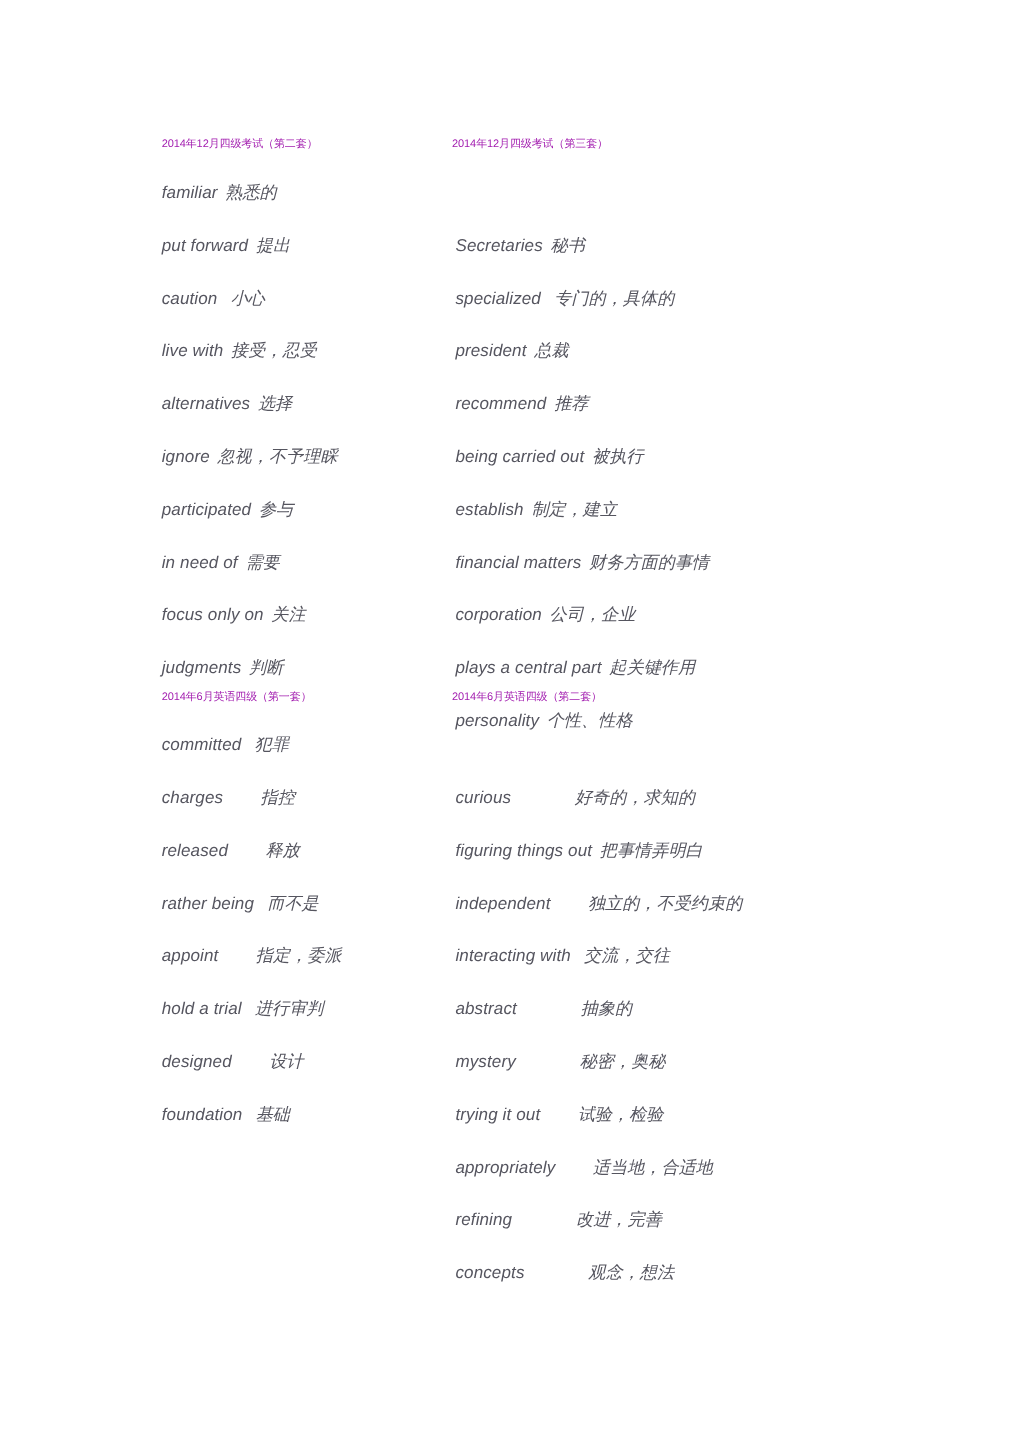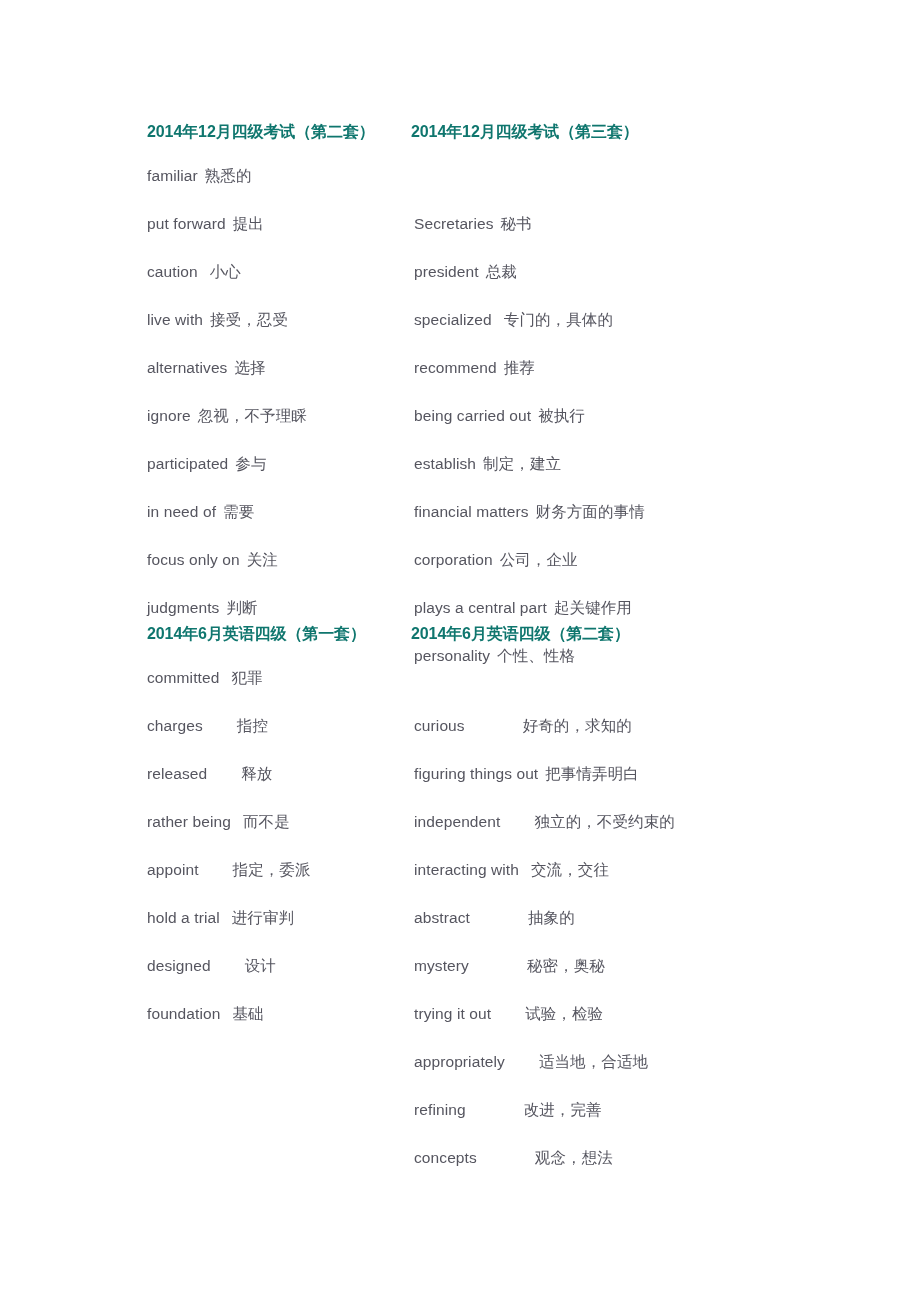--- a/index.html
+++ b/index.html
@@ -47,9 +47,9 @@
 
   
   .section-heading {
-    font-size: 16px;
-    font-weight: bold;
-    color: #0f766e;
+    font-size: 10px;
+    font-weight: normal;
+    color: #a21caf;
     line-height: 20px;
     letter-spacing: -0.1px;
     white-space: nowrap;

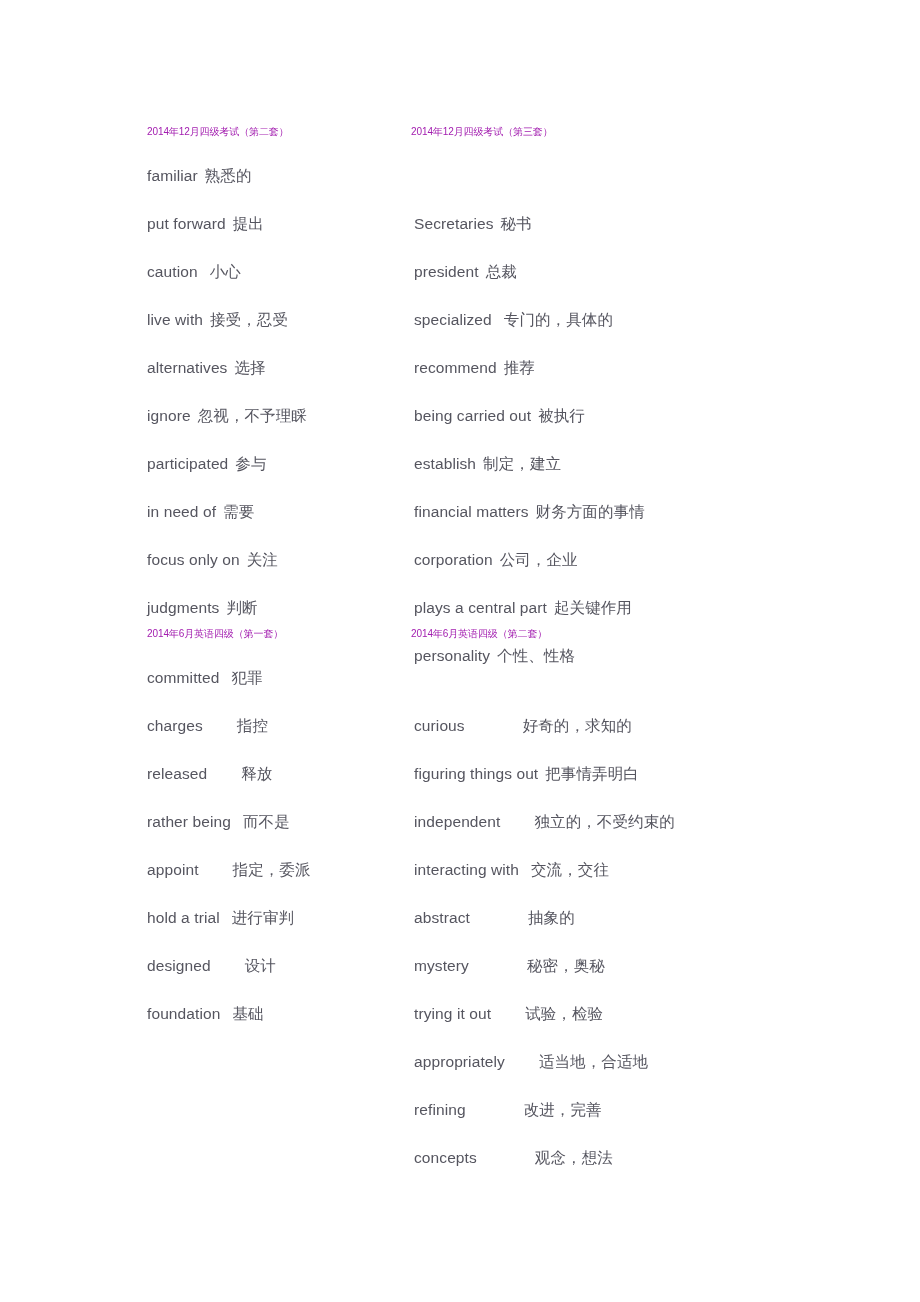--- a/index.html
+++ b/index.html
@@ -68,6 +68,7 @@
     white-space: pre;
     margin-bottom: 28px;
     letter-spacing: 0.1px;
+    font-style: italic;
   }
   .entry:last-child { margin-bottom: 0; }
 

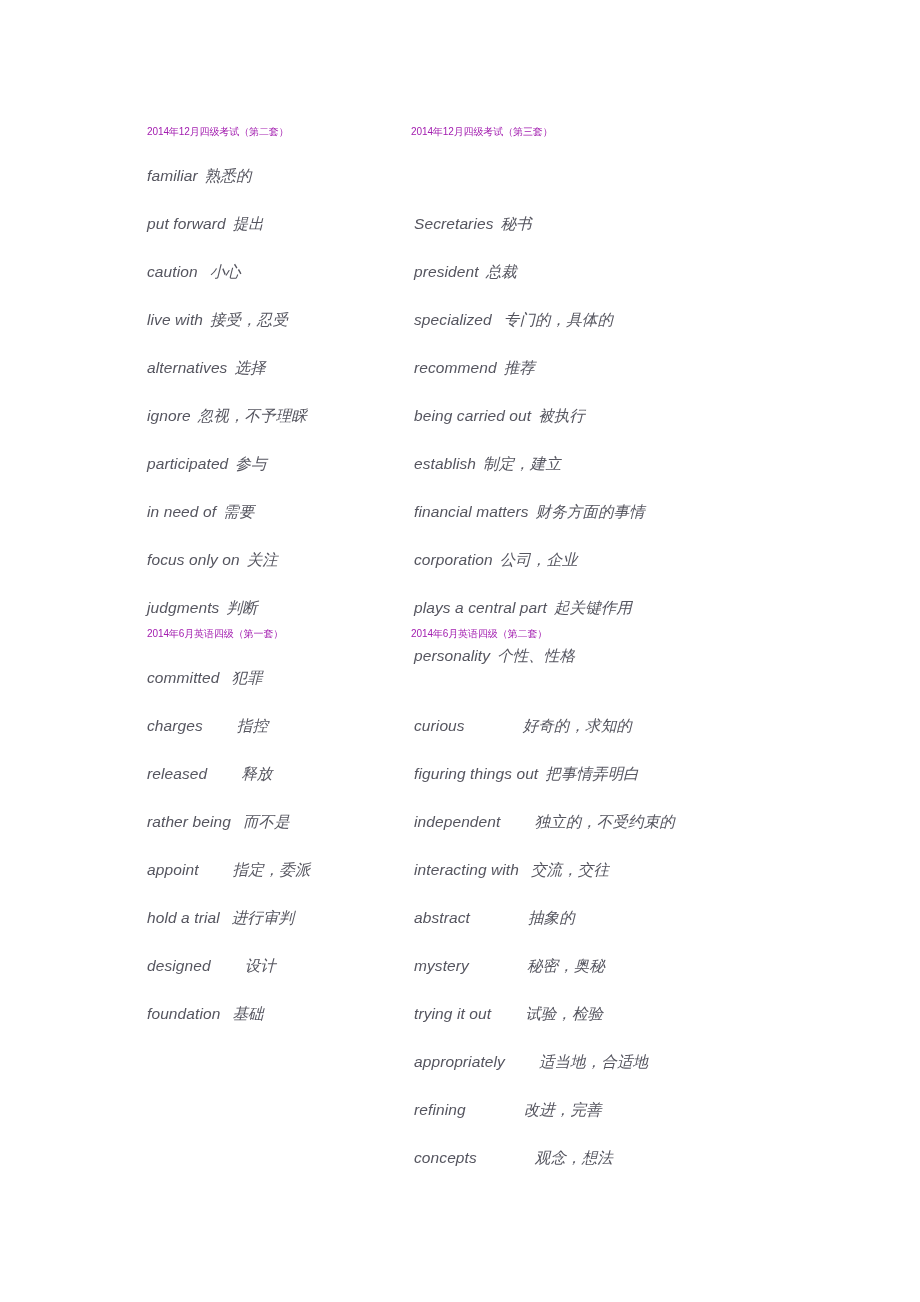--- a/index.html
+++ b/index.html
@@ -110,8 +110,8 @@
       <div class="section-heading">2014年12月四级考试（第三套）</div>
       <div class="entry-list">
           <div class="entry"><span class="term">Secretaries</span><span class="gap-s"></span><span class="gloss">秘书</span></div>
+          <div class="entry"><span class="term">specialized</span><span class="gap-m"></span><span class="gloss">专门的，具体的</span></div>
           <div class="entry"><span class="term">president</span><span class="gap-s"></span><span class="gloss">总裁</span></div>
-          <div class="entry"><span class="term">specialized</span><span class="gap-m"></span><span class="gloss">专门的，具体的</span></div>
           <div class="entry"><span class="term">recommend</span><span class="gap-s"></span><span class="gloss">推荐</span></div>
           <div class="entry"><span class="term">being carried out</span><span class="gap-s"></span><span class="gloss">被执行</span></div>
           <div class="entry"><span class="term">establish</span><span class="gap-s"></span><span class="gloss">制定，建立</span></div>

